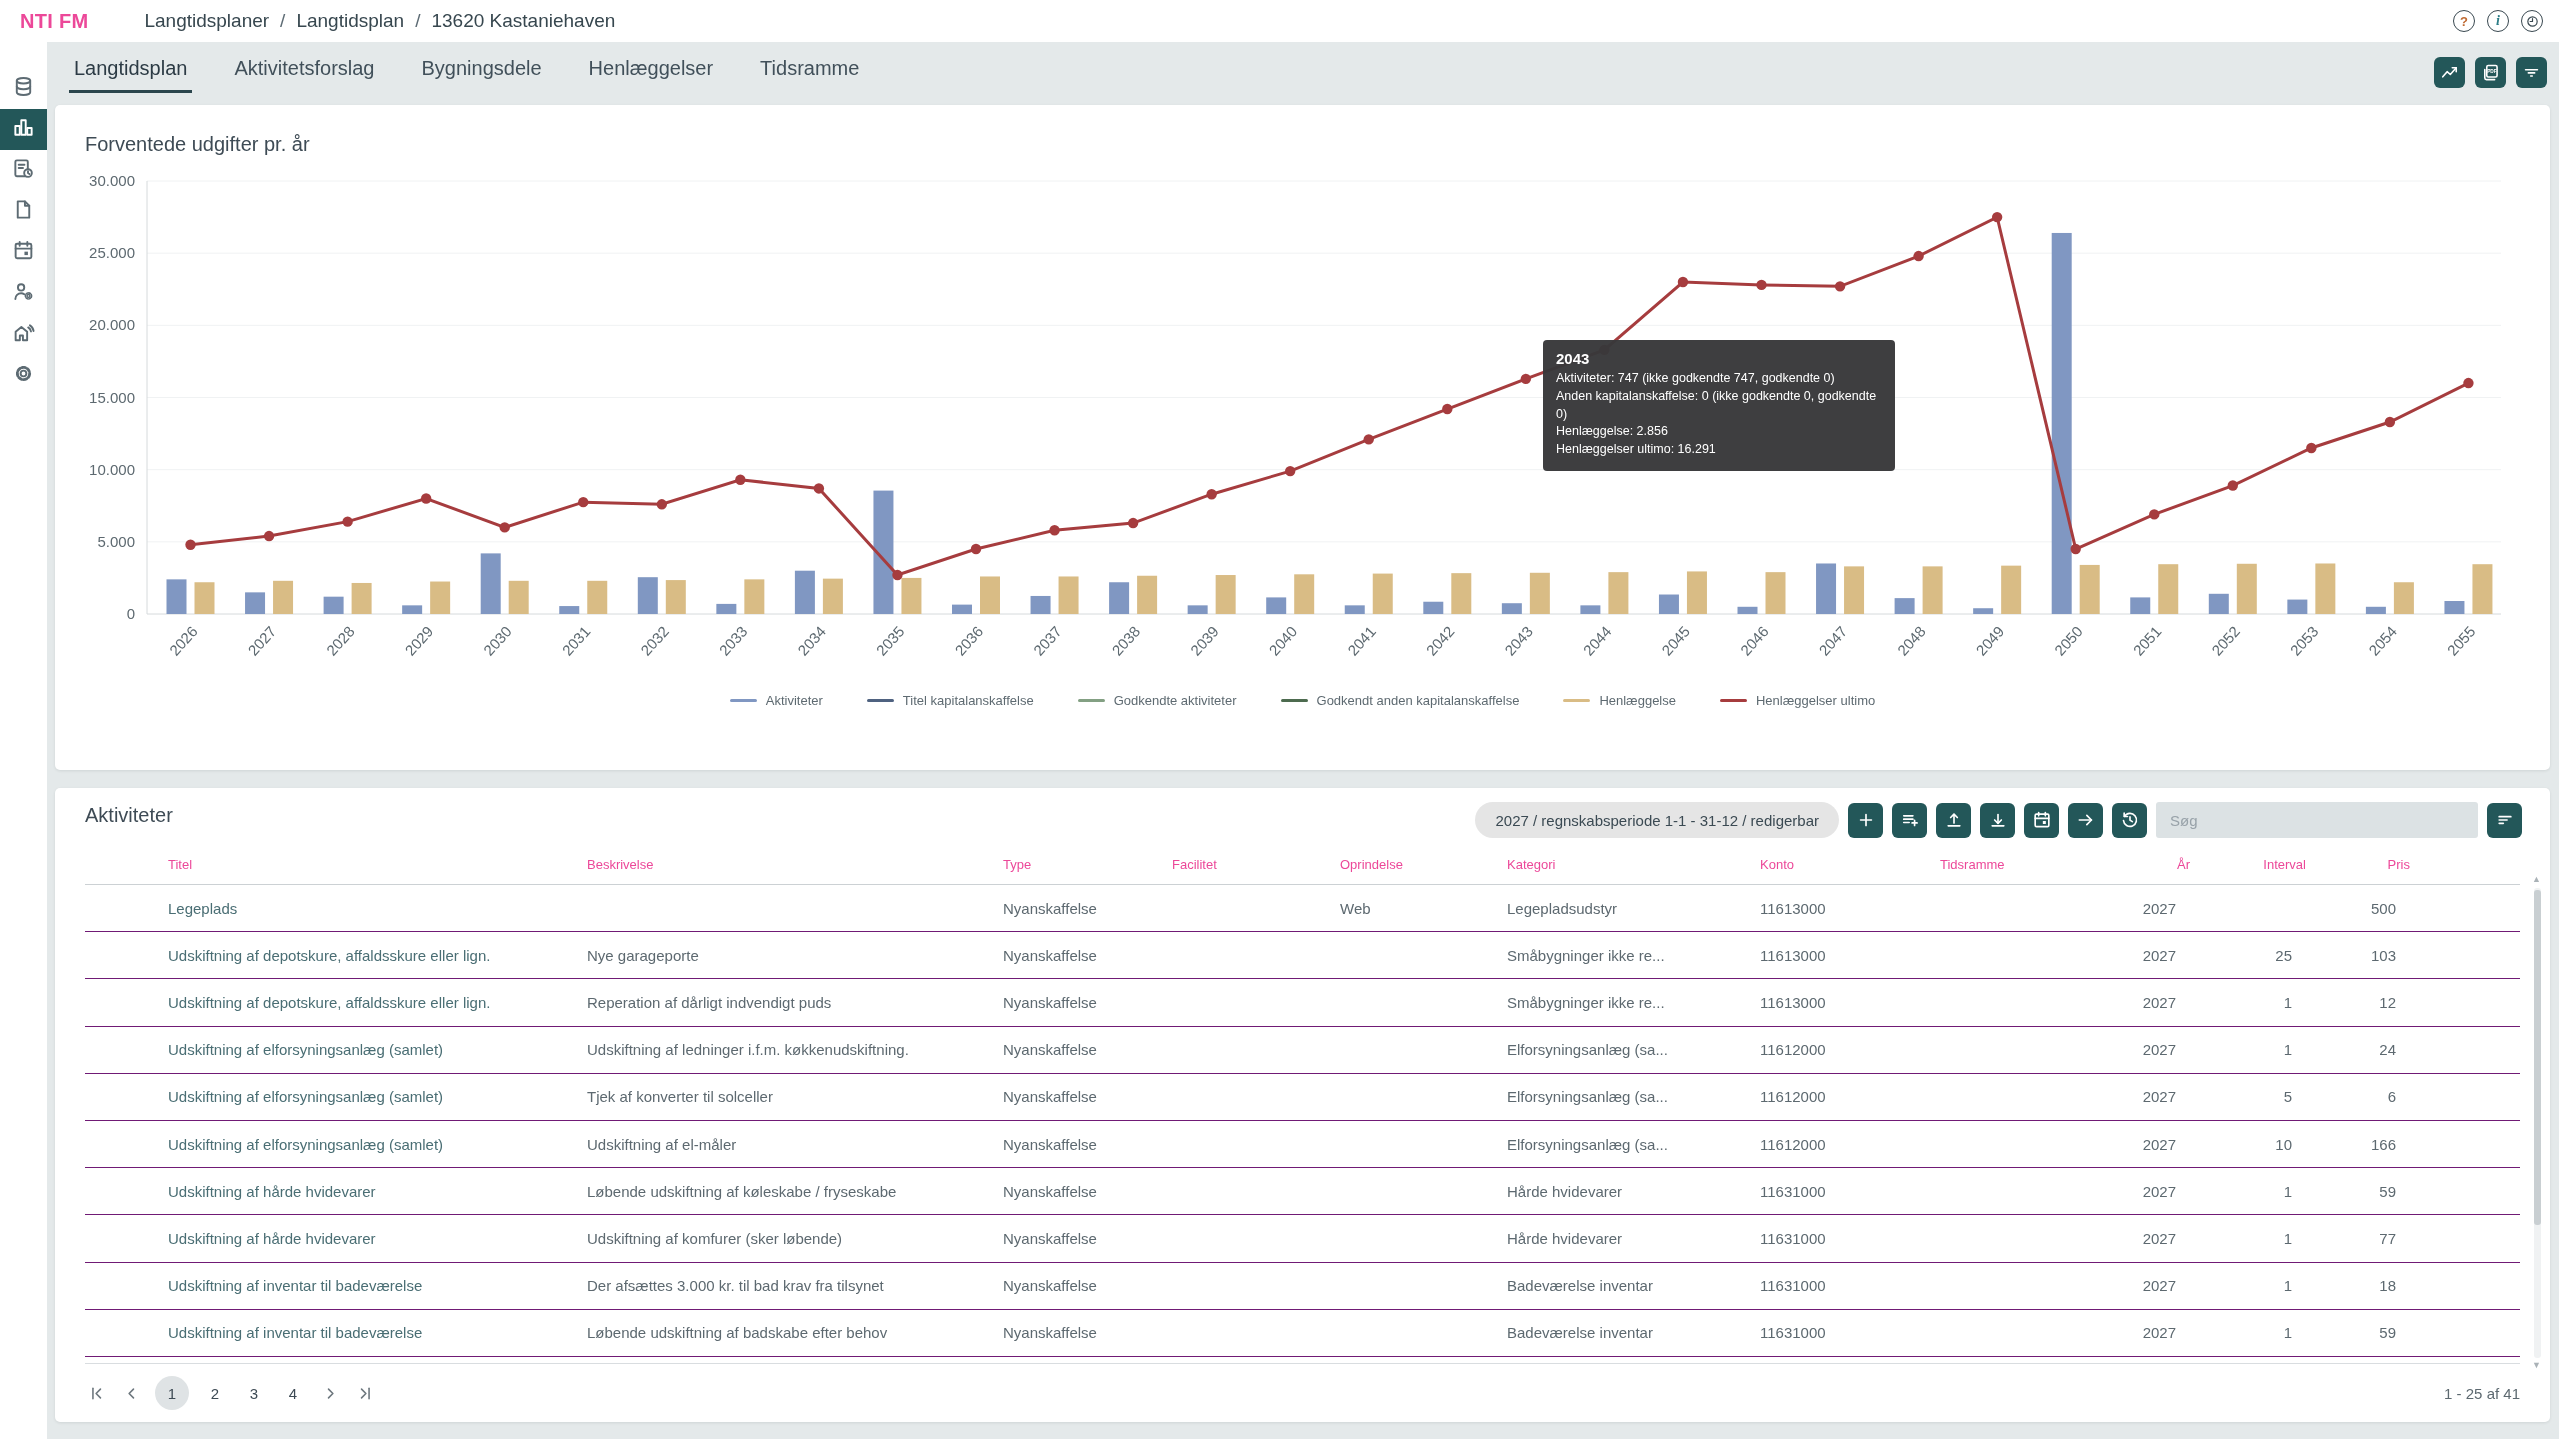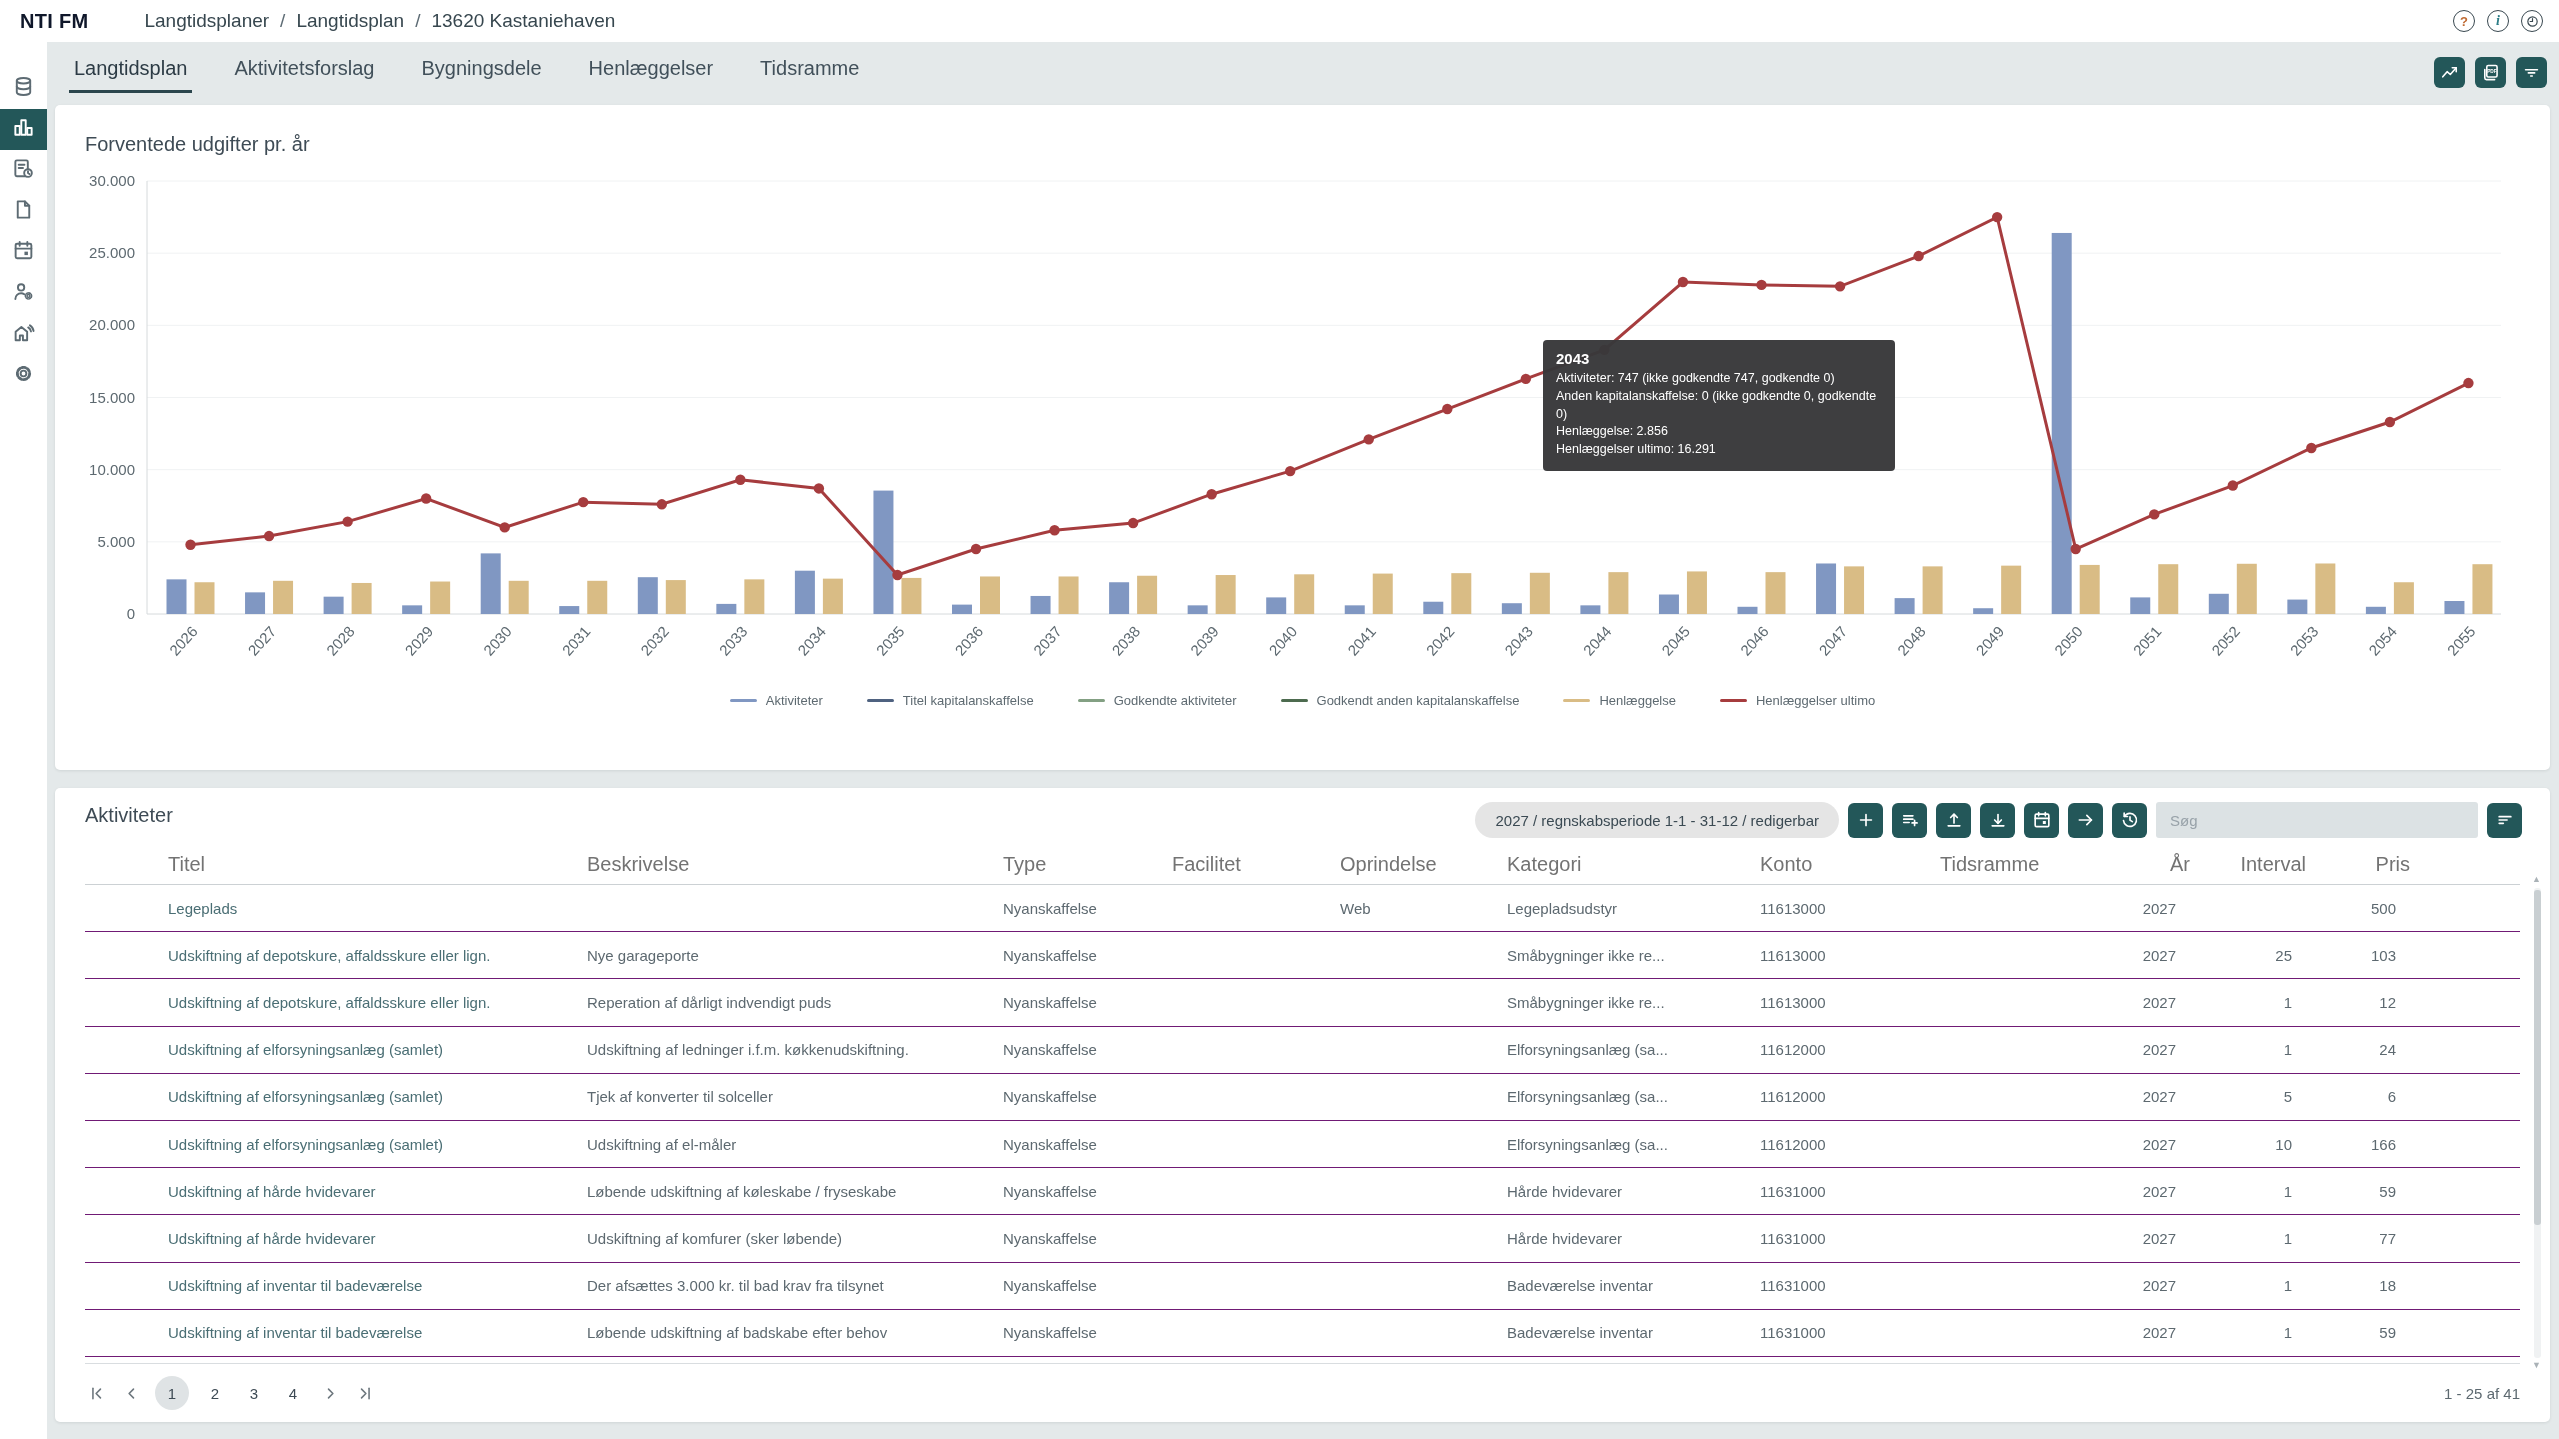--- a/index.html
+++ b/index.html
@@ -9,7 +9,7 @@
 
   
   .topbar { position:absolute; left:0; top:0; width:2559px; height:42px; background:#fff; display:flex; align-items:center; z-index:5; }
-  .brand { margin-left:20px; font-size:20px; font-weight:800; color:#0f172a; letter-spacing:.3px; }
+  .brand { margin-left:20px; font-size:20px; font-weight:800; color:#ec4899; letter-spacing:.3px; }
   .breadcrumb { margin-left:56px; display:flex; align-items:flex-end; gap:11px; font-size:19px; color:#37474f; }
   .crumb { cursor:pointer; }
   .crumb-sep { color:#5d6b74; }

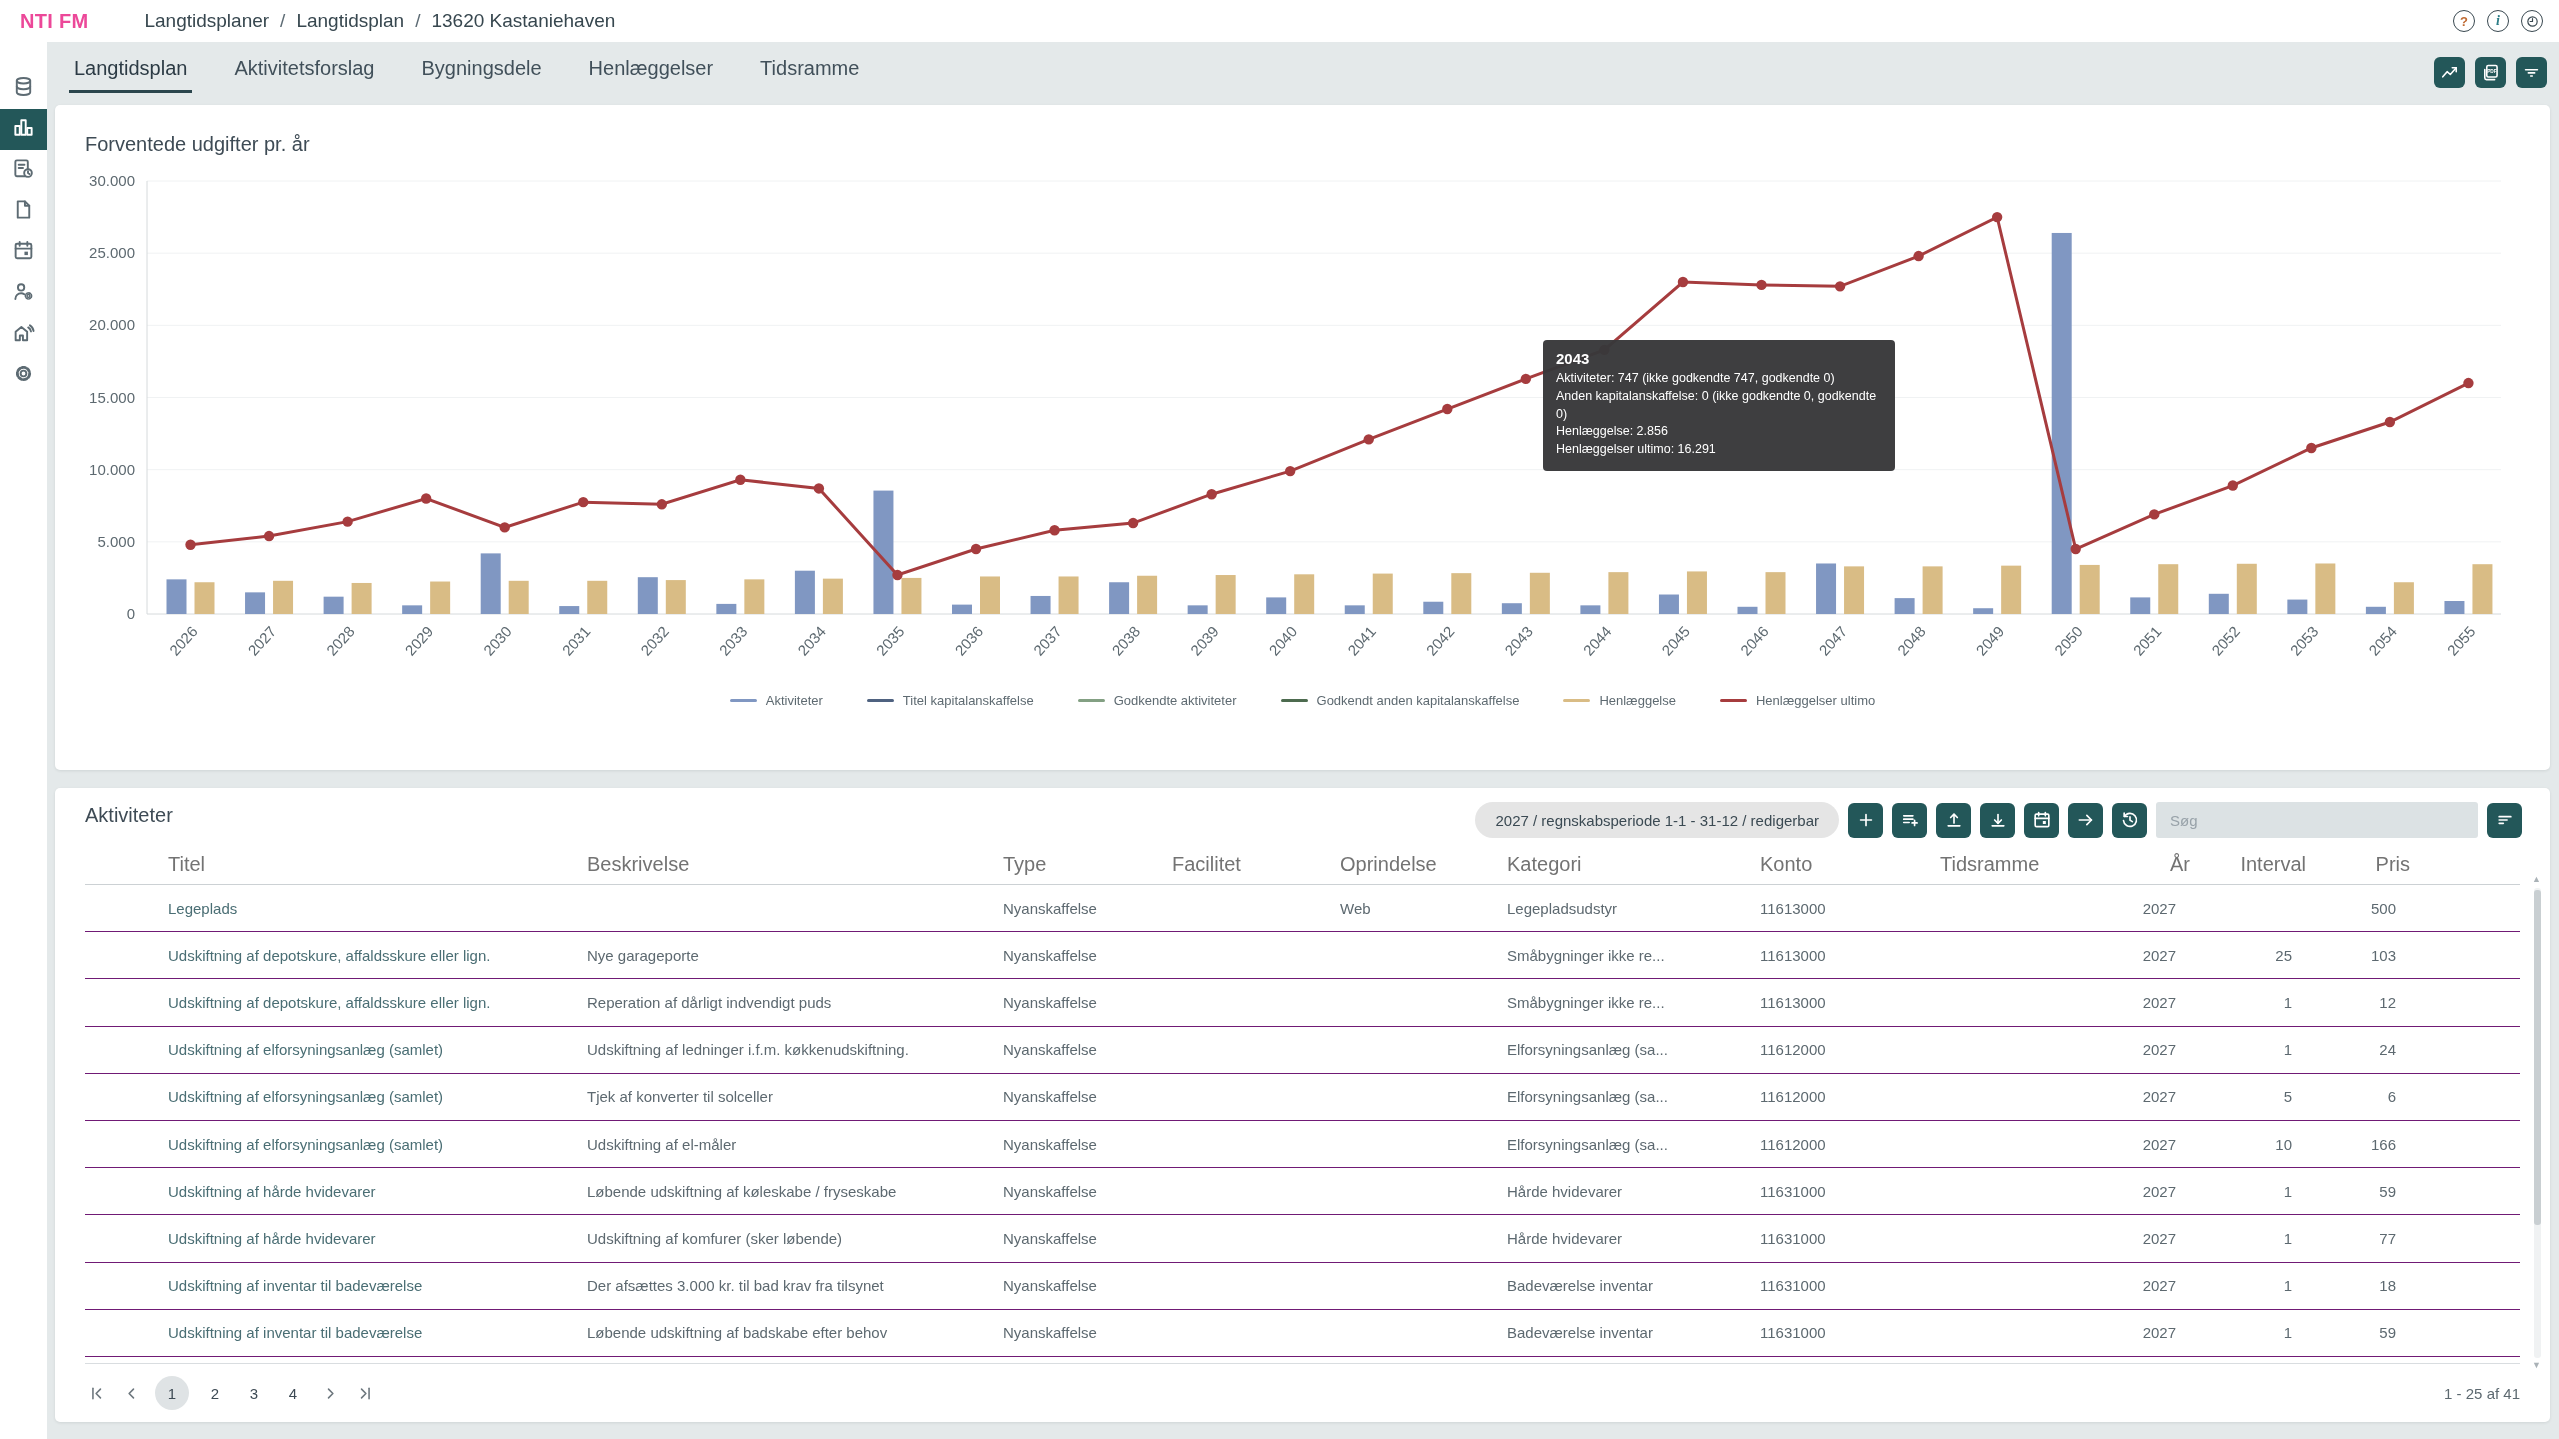--- a/index.html
+++ b/index.html
@@ -61,7 +61,7 @@
 
   
   .tgrid { display:grid; grid-template-columns:83px 419px 416px 169px 168px 167px 253px 180px 160px 90px 116px 104px minmax(0,1fr); align-items:center; }
-  .thead { position:absolute; top:57px; left:30px; right:30px; height:40px; border-bottom:1px solid #ccd1d4; color:#737373; font-size:20px; }
+  .thead { position:absolute; top:57px; left:30px; right:30px; height:40px; border-bottom:1px solid #ccd1d4; color:#ec4899; font-size:13px; }
   .rows { position:absolute; top:97px; left:30px; right:30px; bottom:59px; overflow:hidden; }
   .trow { height:47.2px; border-bottom:1px solid #701a75; font-size:15px; color:#5d6970; cursor:pointer; }
   .cell { padding-right:14px; white-space:nowrap; overflow:hidden; text-overflow:ellipsis; }

